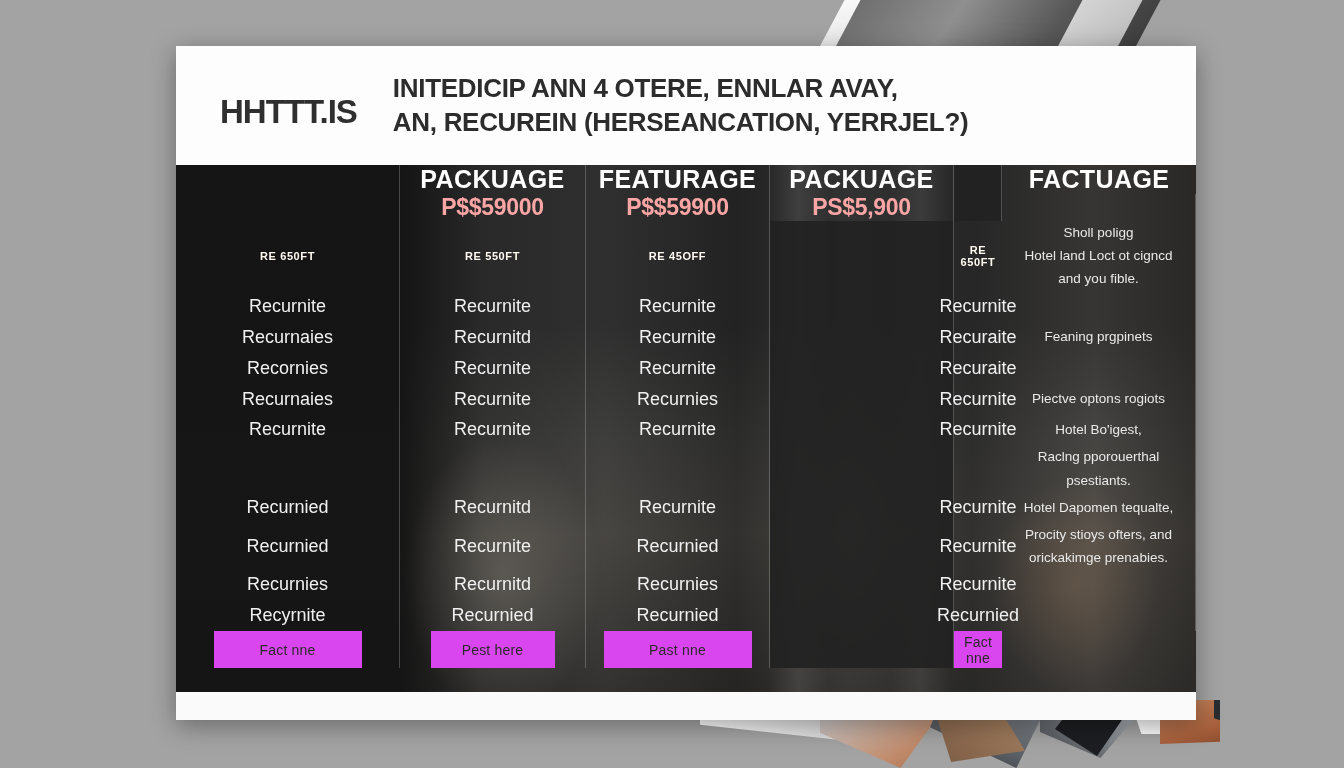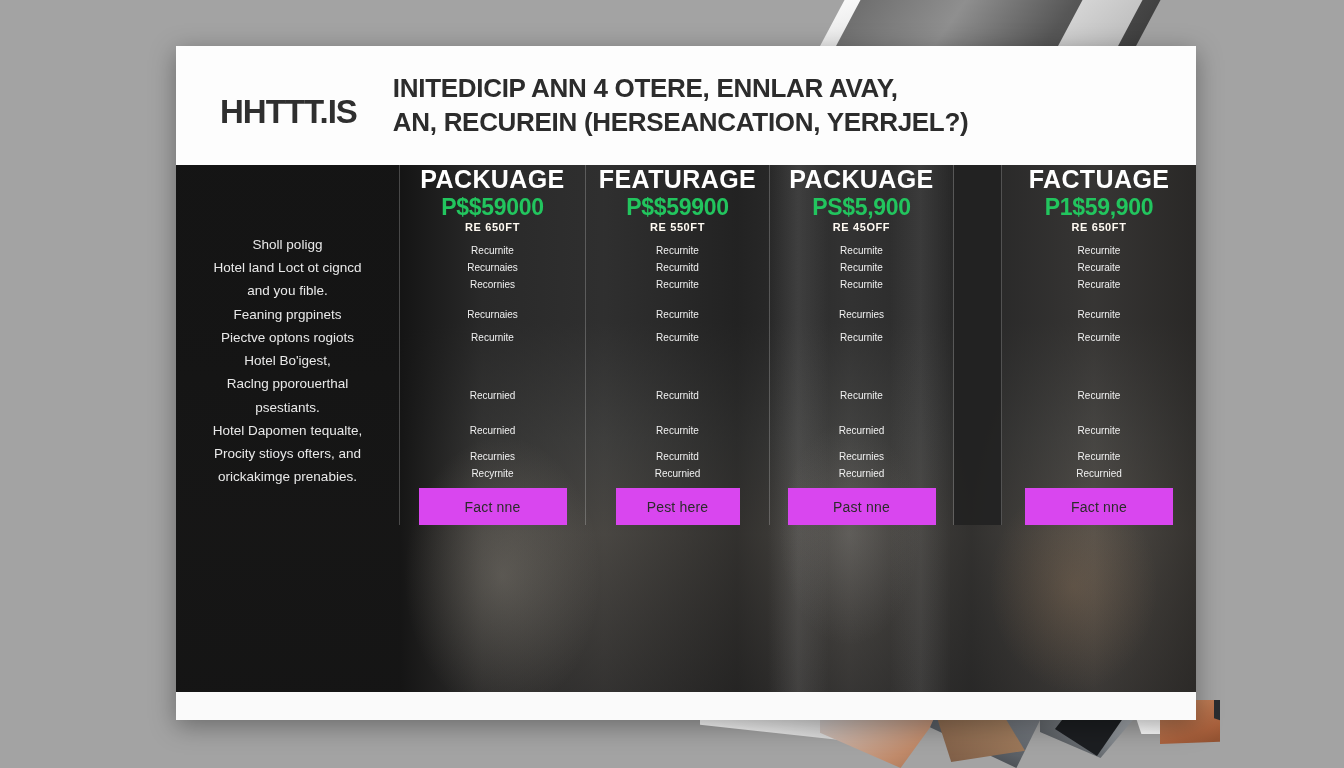--- a/index.html
+++ b/index.html
@@ -141,7 +141,7 @@
     font-size:25px; font-weight:bold; color:#fff; letter-spacing:.4px;
   }
   .price{
-    font-size:23px; font-weight:bold; color:#22c55e; letter-spacing:-.3px;
+    font-size:23px; font-weight:bold; color:#fca5a5; letter-spacing:-.3px;
   }
   .badge-txt{
     font-size:11px; font-weight:bold; color:#fffaf2; letter-spacing:.6px;

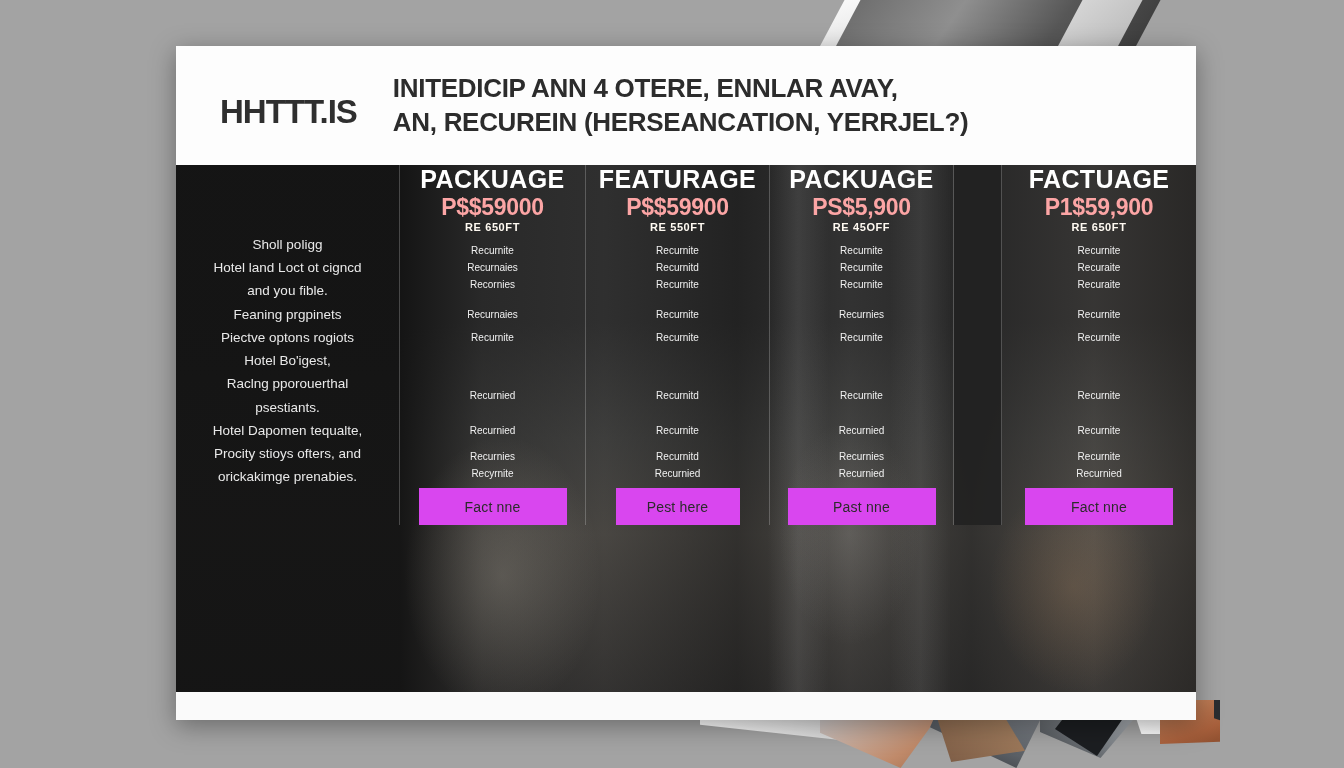--- a/index.html
+++ b/index.html
@@ -223,9 +223,6 @@
           <div class="price">PS$5,900</div>
         </div>
         <div class="cell r-price gap"></div>
-        <div class="cell r-price nobord">
-          <div class="price">P1$59,900</div>
-        </div>
         <div class="cell r-badge first"></div>
         <div class="cell r-badge">
           <div class="badge-txt">RE 650FT</div>

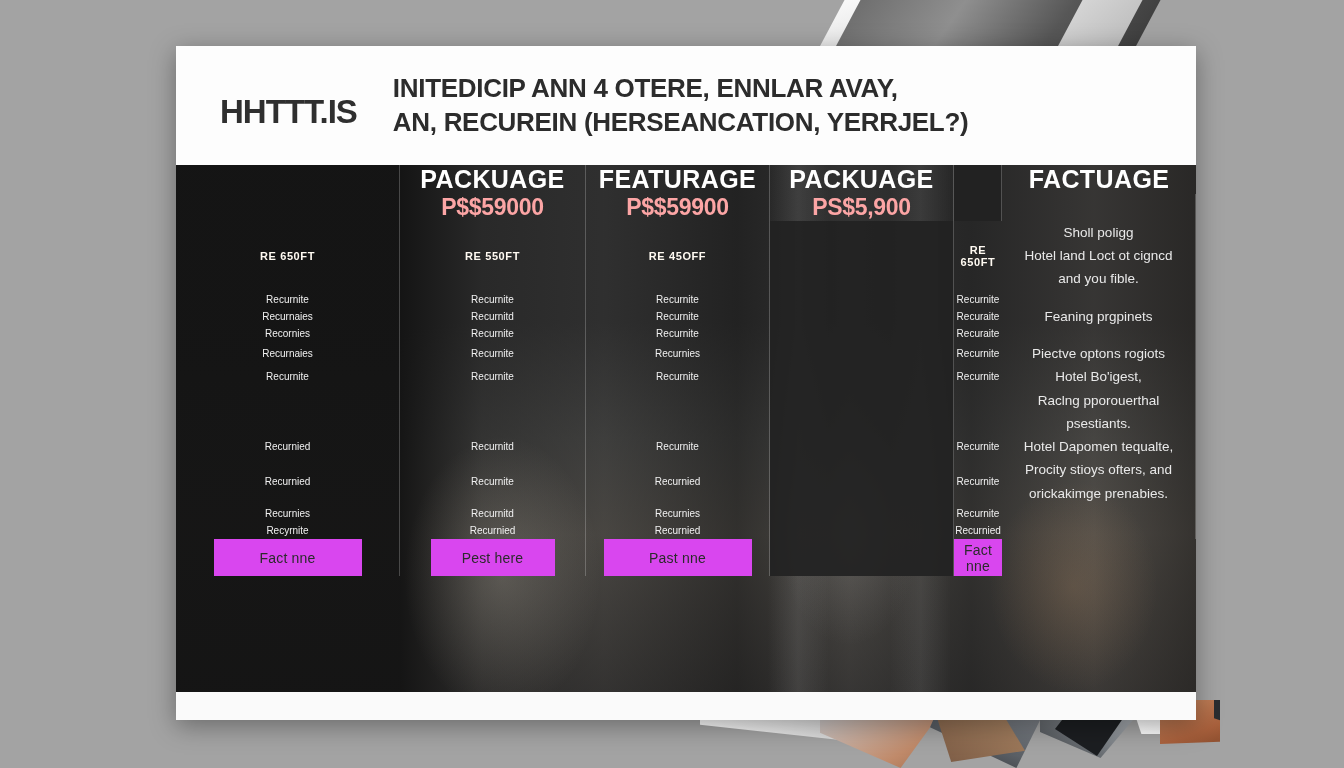--- a/index.html
+++ b/index.html
@@ -151,7 +151,7 @@
     font-size:13.5px; color:#e9e9e9; line-height:1.72; font-weight:400;
   }
   .feat-val{
-    font-size:10px; color:#f0f0f0; line-height:1.72; font-weight:400;
+    font-size:18px; color:#f0f0f0; line-height:1.72; font-weight:400;
   }
   .cta-btn{
     width:148px; height:37px; background:#d946ef; border:none;

